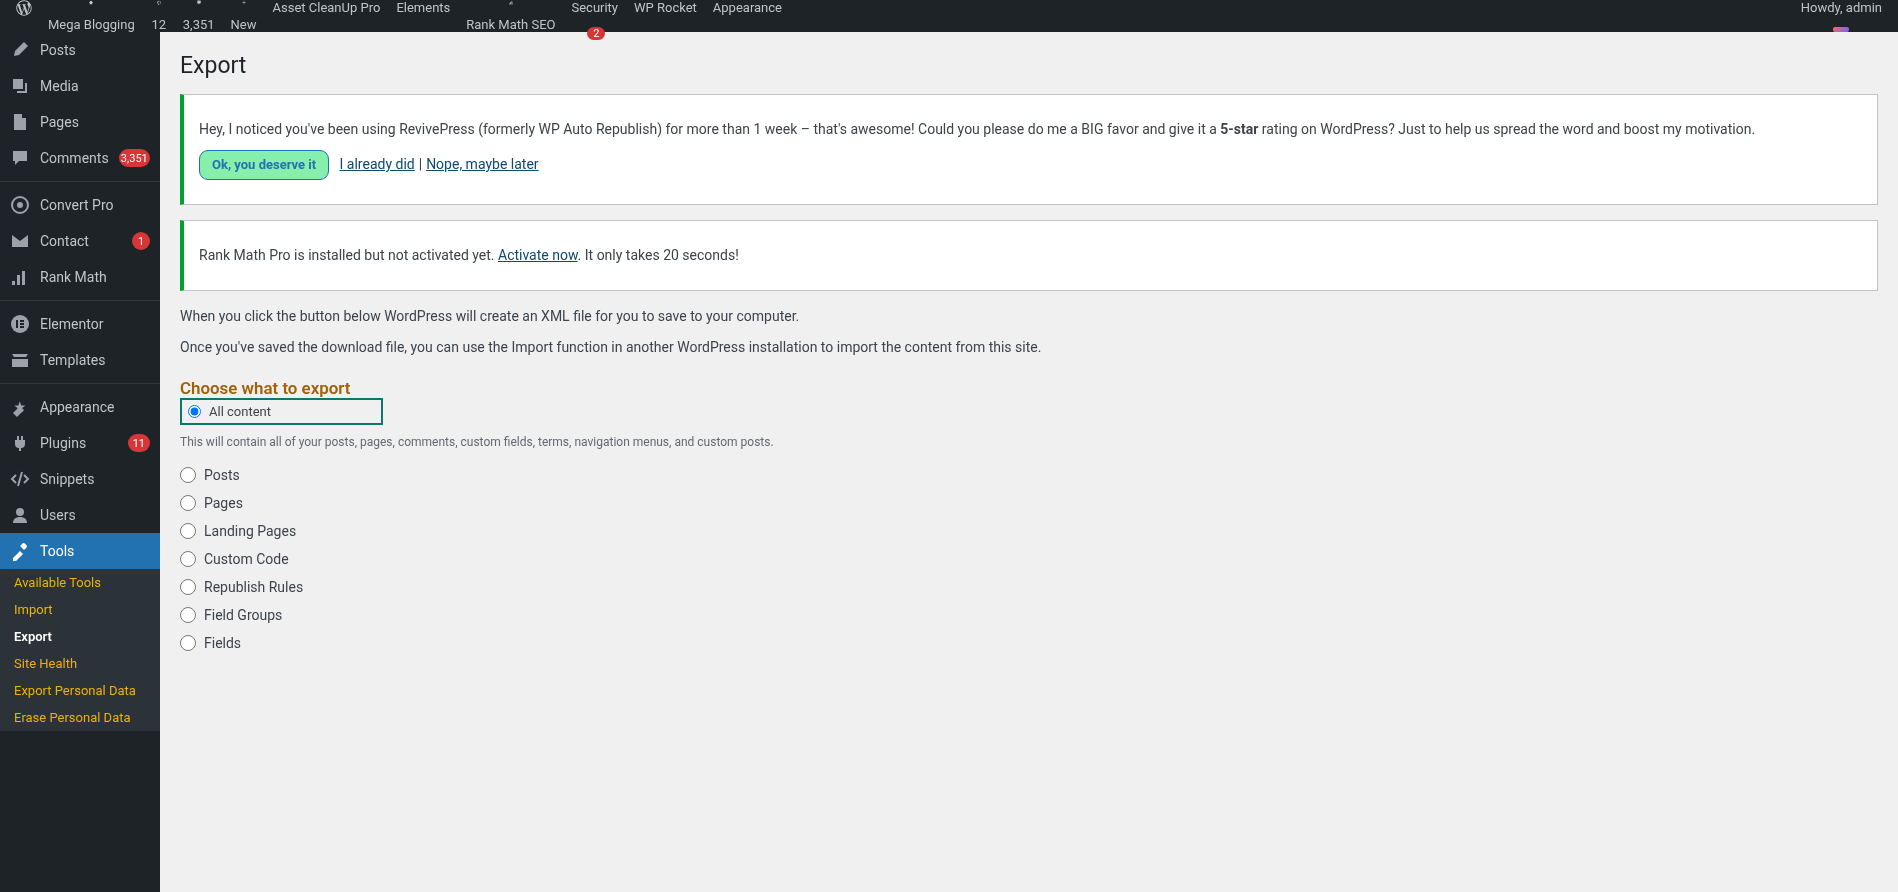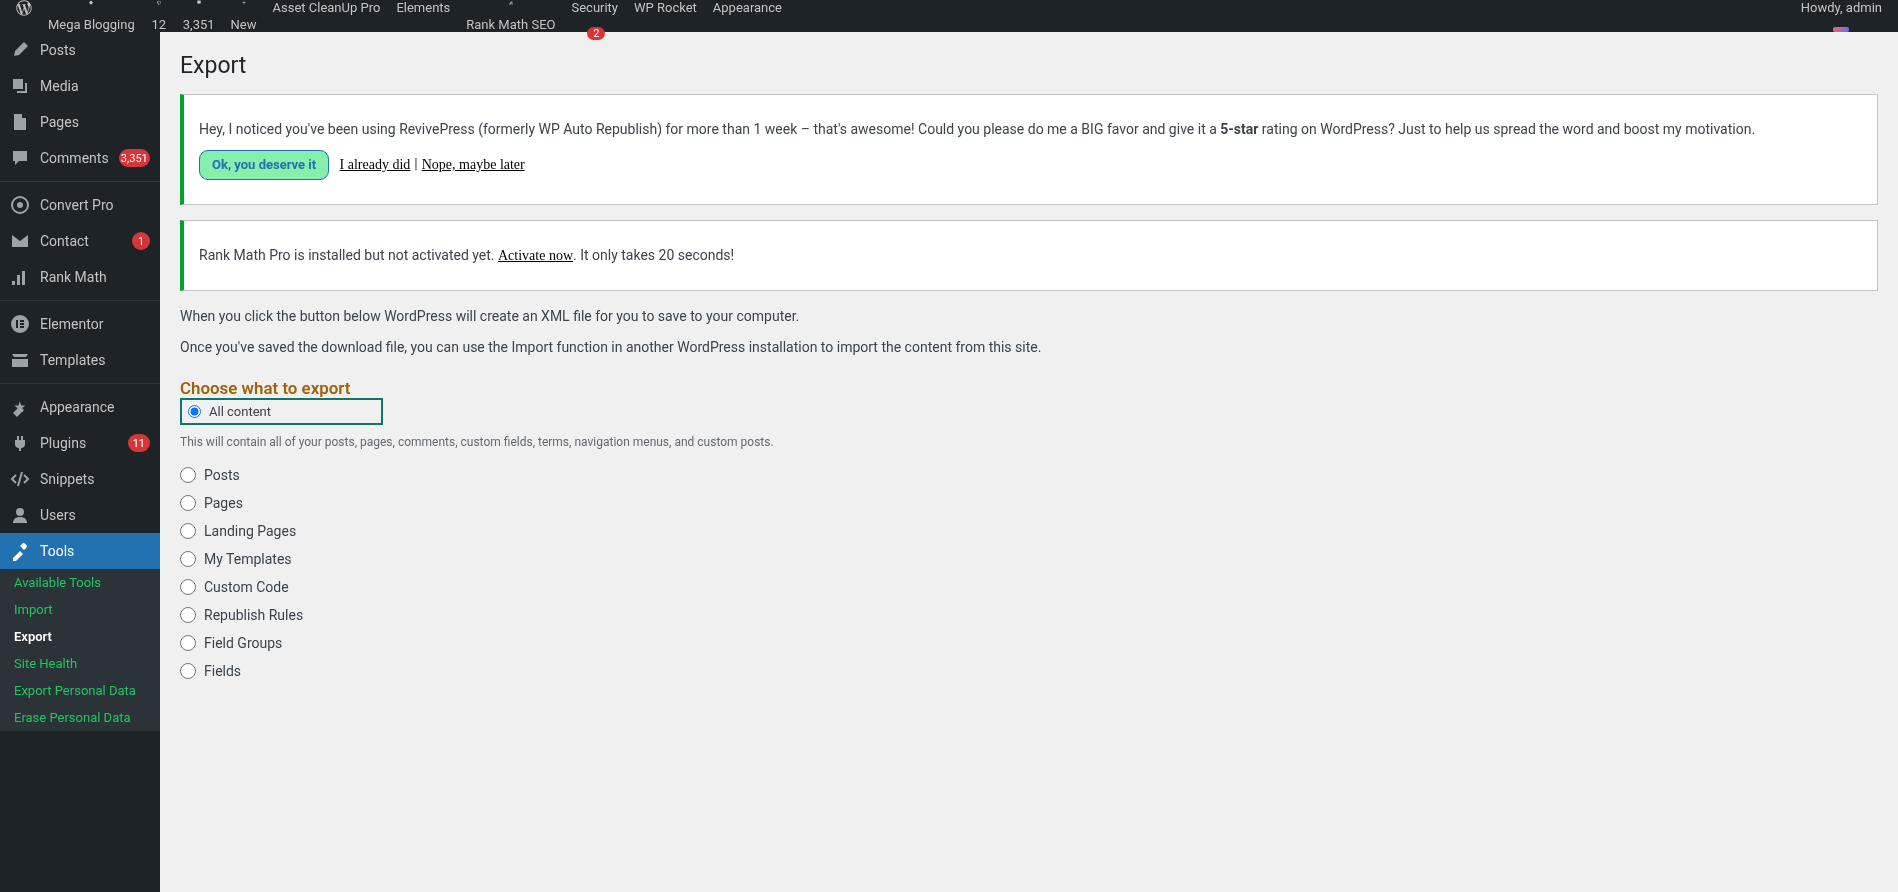--- a/index.html
+++ b/index.html
@@ -27,7 +27,7 @@
 .notice { background:#fff; border:1px solid #c3c4c7; border-left:4px solid #00a32a; padding:24px 15px; margin-bottom:15px; font-size:14px; color:#3c434a; line-height:1.5; }
 .notice p { margin-bottom:10px; }
 .notice .btn-outline { display:inline-block; border:1px solid #2271b1; color:#2271b1; padding:4px 12px; border-radius:9px; background:#86efac; cursor:pointer; font-size:13px;font-weight:bold; }
-.notice a { color:#000000; text-decoration:underline; cursor:pointer;font-family:Liberation Serif, serif; }
+.notice a { color:#0c4a6e; text-decoration:underline; cursor:pointer; }
 .notice .sep { color:#3c434a; margin:0 4px; }
 .desc-p { font-size:14px; color:#3c434a; margin:10px 0; line-height:1.5; }
 h2 { font-size:1.3em; margin:20px 0 0; color:#a16207; font-weight:600; }

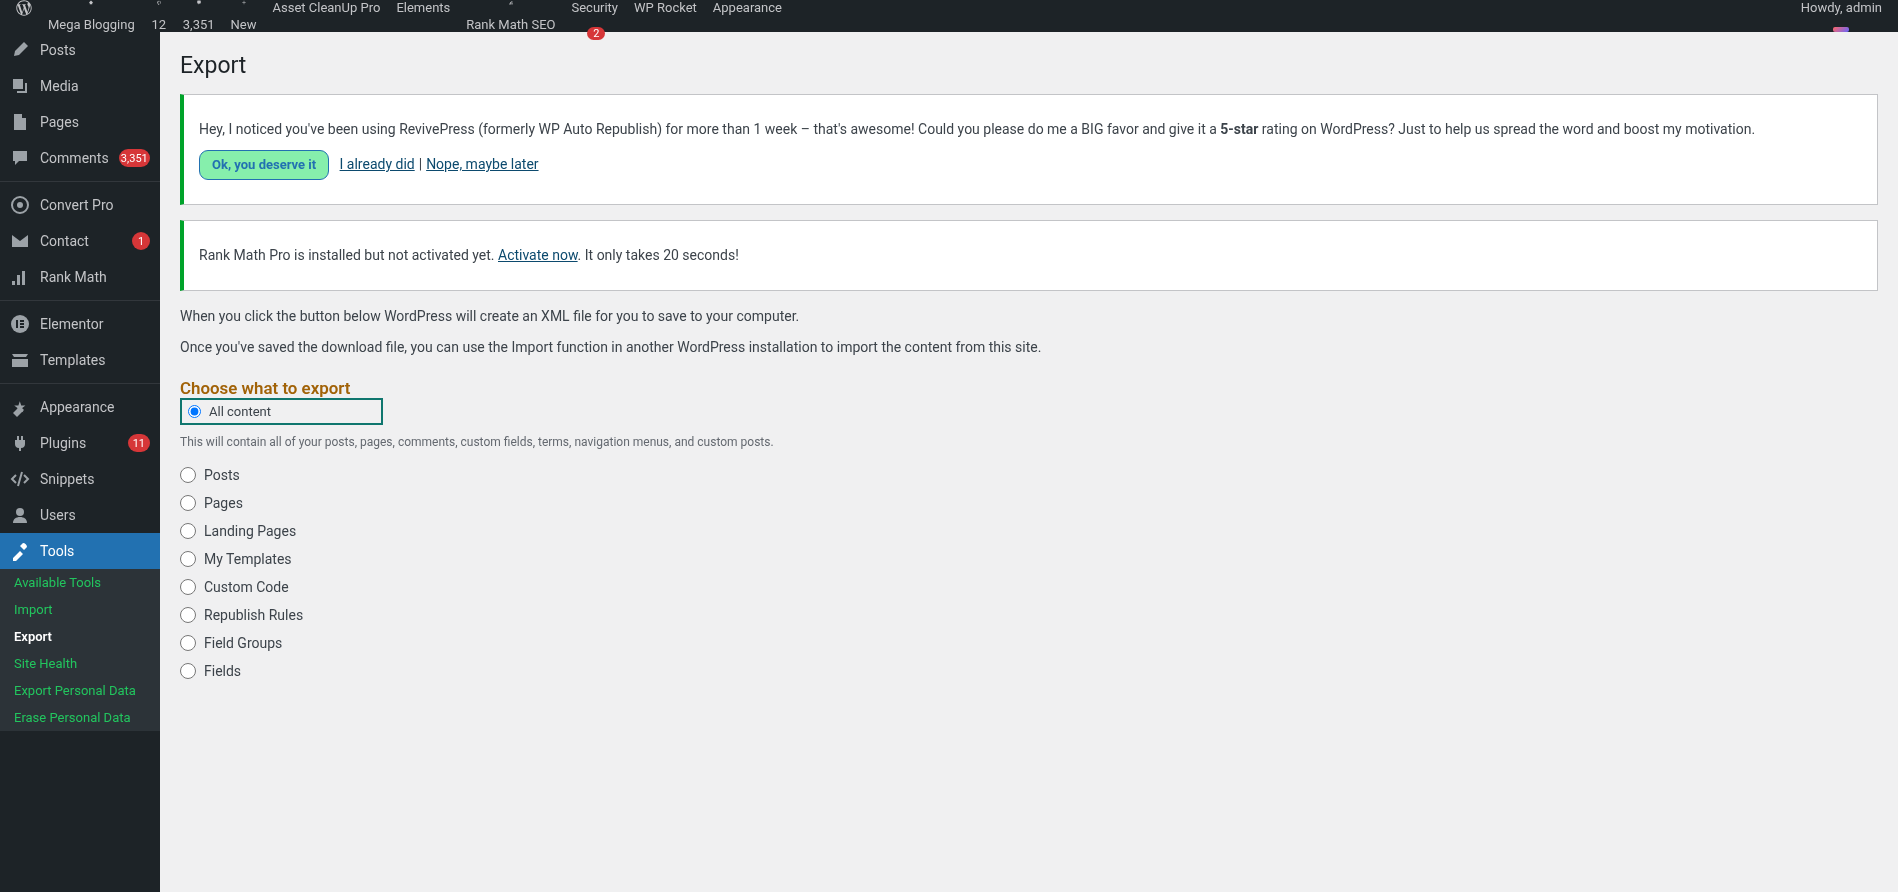--- a/index.html
+++ b/index.html
@@ -244,10 +244,6 @@
       </div>
       <div class="radio-row">
         <input type="radio" style="">
-        <label>My Templates</label>
-      </div>
-      <div class="radio-row">
-        <input type="radio" style="">
         <label>Custom Code</label>
       </div>
       <div class="radio-row">

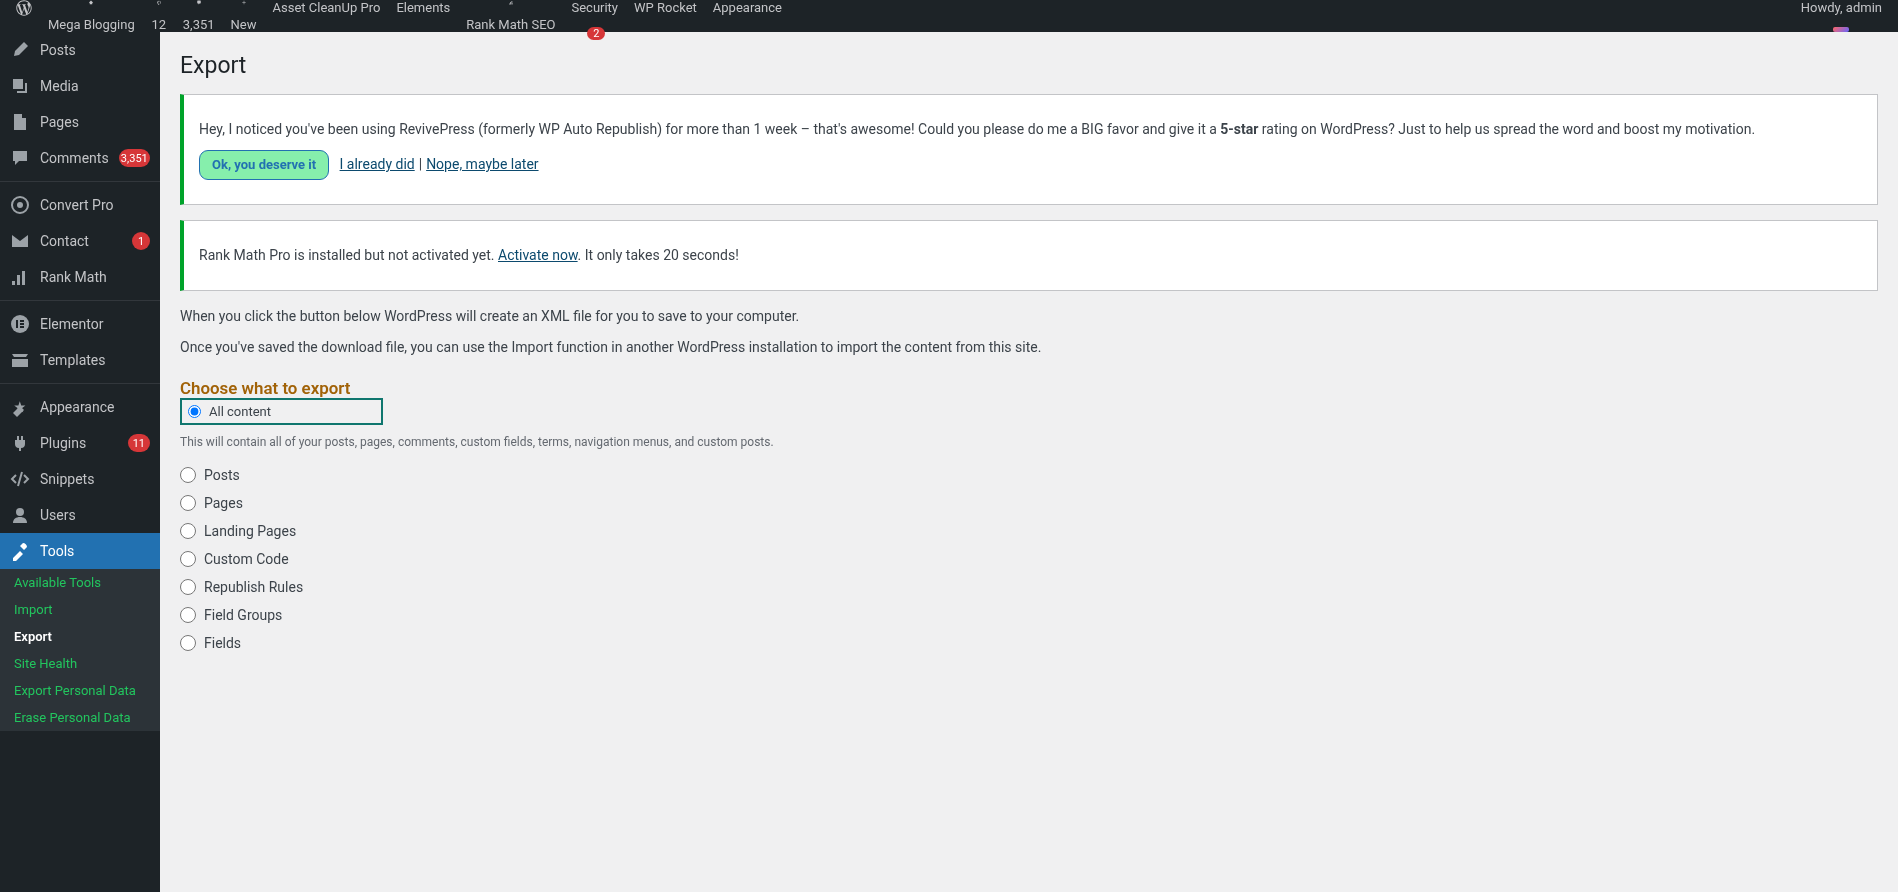--- a/index.html
+++ b/index.html
@@ -19,7 +19,7 @@
 #adminmenu .menu-item.current svg { fill:#fff; }
 #adminmenu .menu-badge { background:#d63638; color:#fff; border-radius:9px; min-width:18px; height:18px; display:inline-flex; align-items:center; justify-content:center; font-size:11px; padding:0 5px; margin-left:auto;}
 #adminmenu .submenu { background:#2c3338; }
-#adminmenu .sub-item { padding:6px 12px 6px 14px; font-size:13px; color:#22c55e; cursor:pointer; }
+#adminmenu .sub-item { padding:6px 12px 6px 14px; font-size:13px; color:#eab308; cursor:pointer; }
 #adminmenu .sub-item.current { color:#fff; font-weight:600; }
 
 #wpbody { margin-left:160px; margin-top:32px; padding:10px 20px 40px 20px; }

